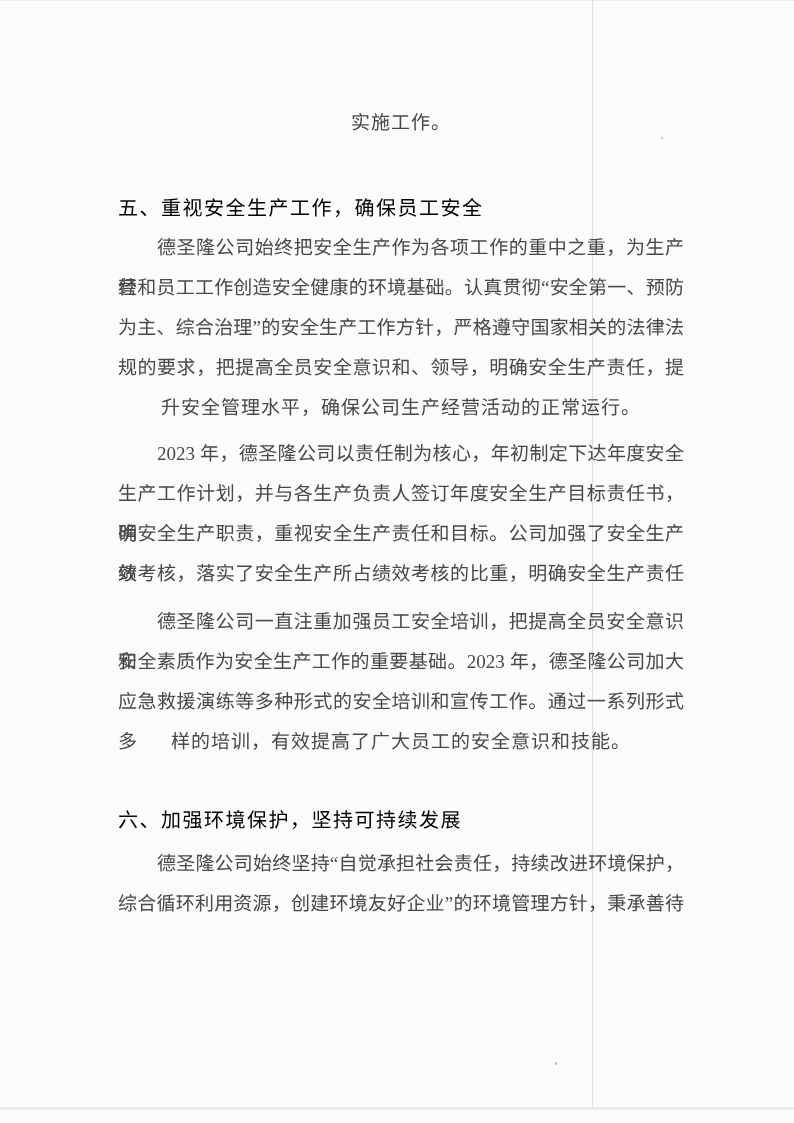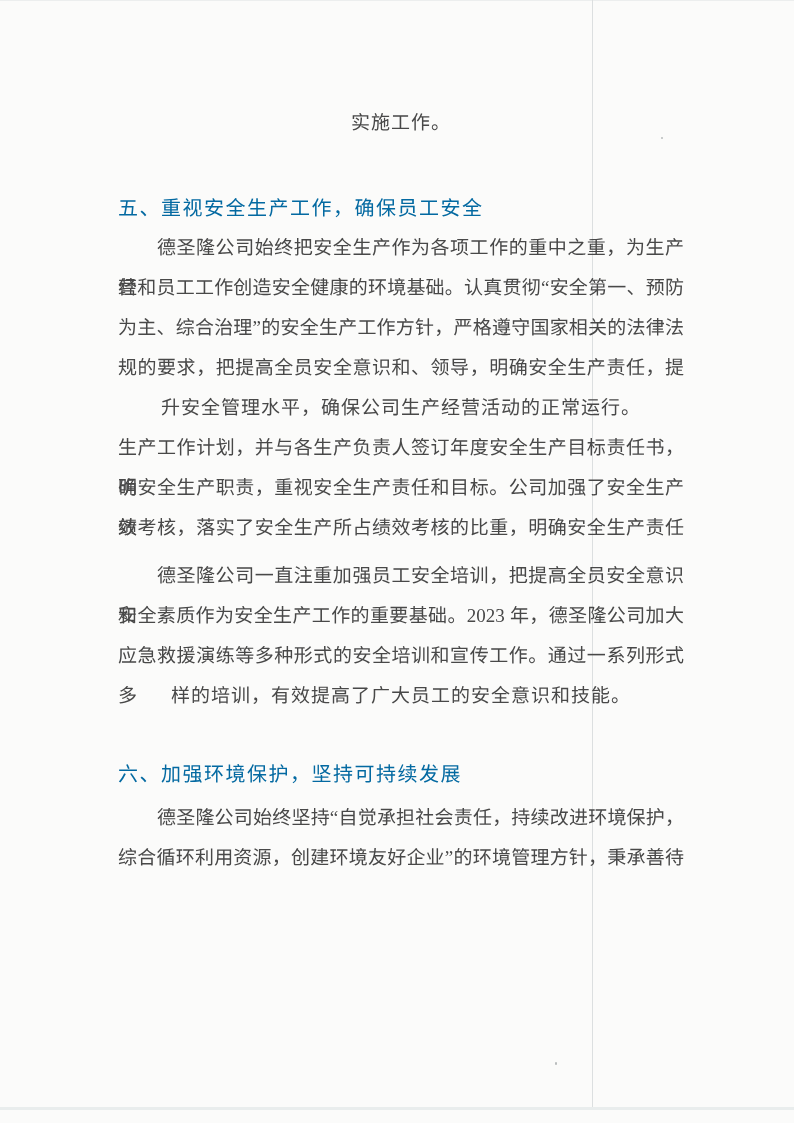--- a/index.html
+++ b/index.html
@@ -77,7 +77,7 @@
     text-align: center;
   }
   .line.heading {
-    color: #0369a1;
+    color: #000000;
     font-size: 20px;
     letter-spacing: 1.5px;
   }

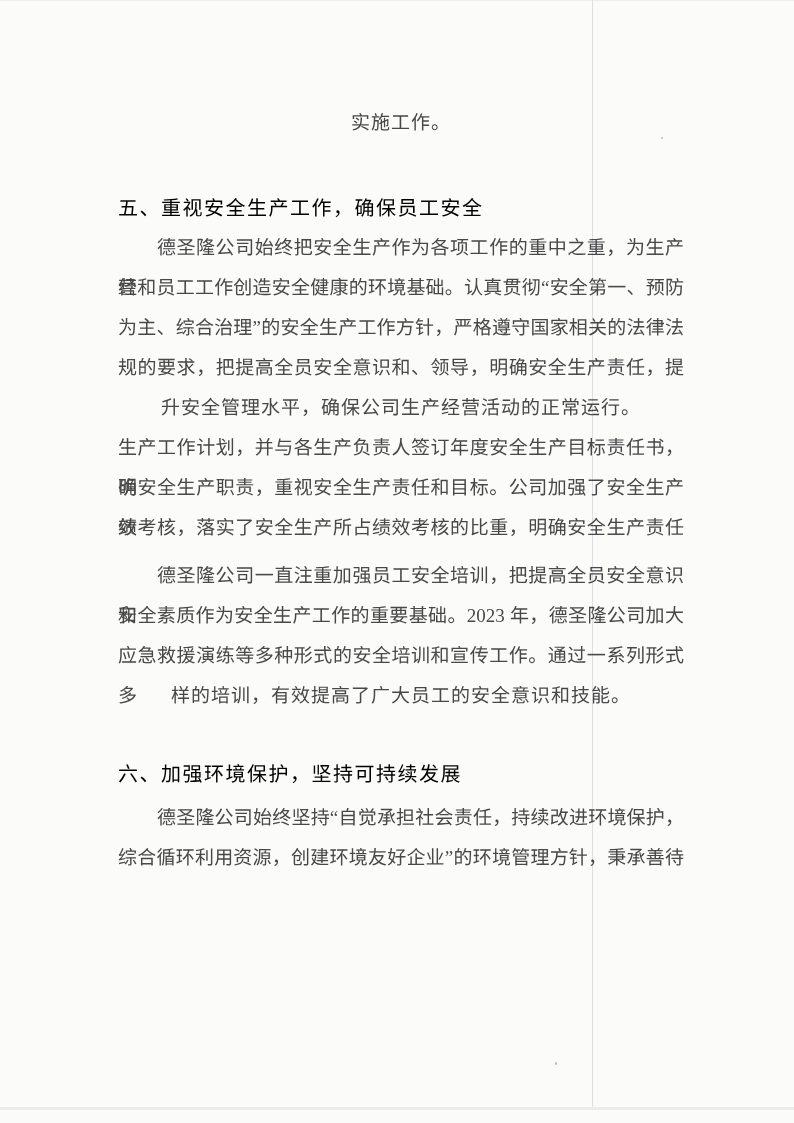--- a/index.html
+++ b/index.html
@@ -110,6 +110,7 @@
     <div class="line full">规的要求，把提高全员安全意识和、领导，明确安全生产责任，提</div>
     <div class="line plain">升安全管理水平，确保公司生产经营活动的正常运行。</div>
 
+    <div class="line first gap-p2">2023 年，德圣隆公司以责任制为核心，年初制定下达年度安全</div>
     <div class="line full">生产工作计划，并与各生产负责人签订年度安全生产目标责任书，明</div>
     <div class="line full">确安全生产职责，重视安全生产责任和目标。公司加强了安全生产绩</div>
     <div class="line full">效考核，落实了安全生产所占绩效考核的比重，明确安全生产责任</div>

